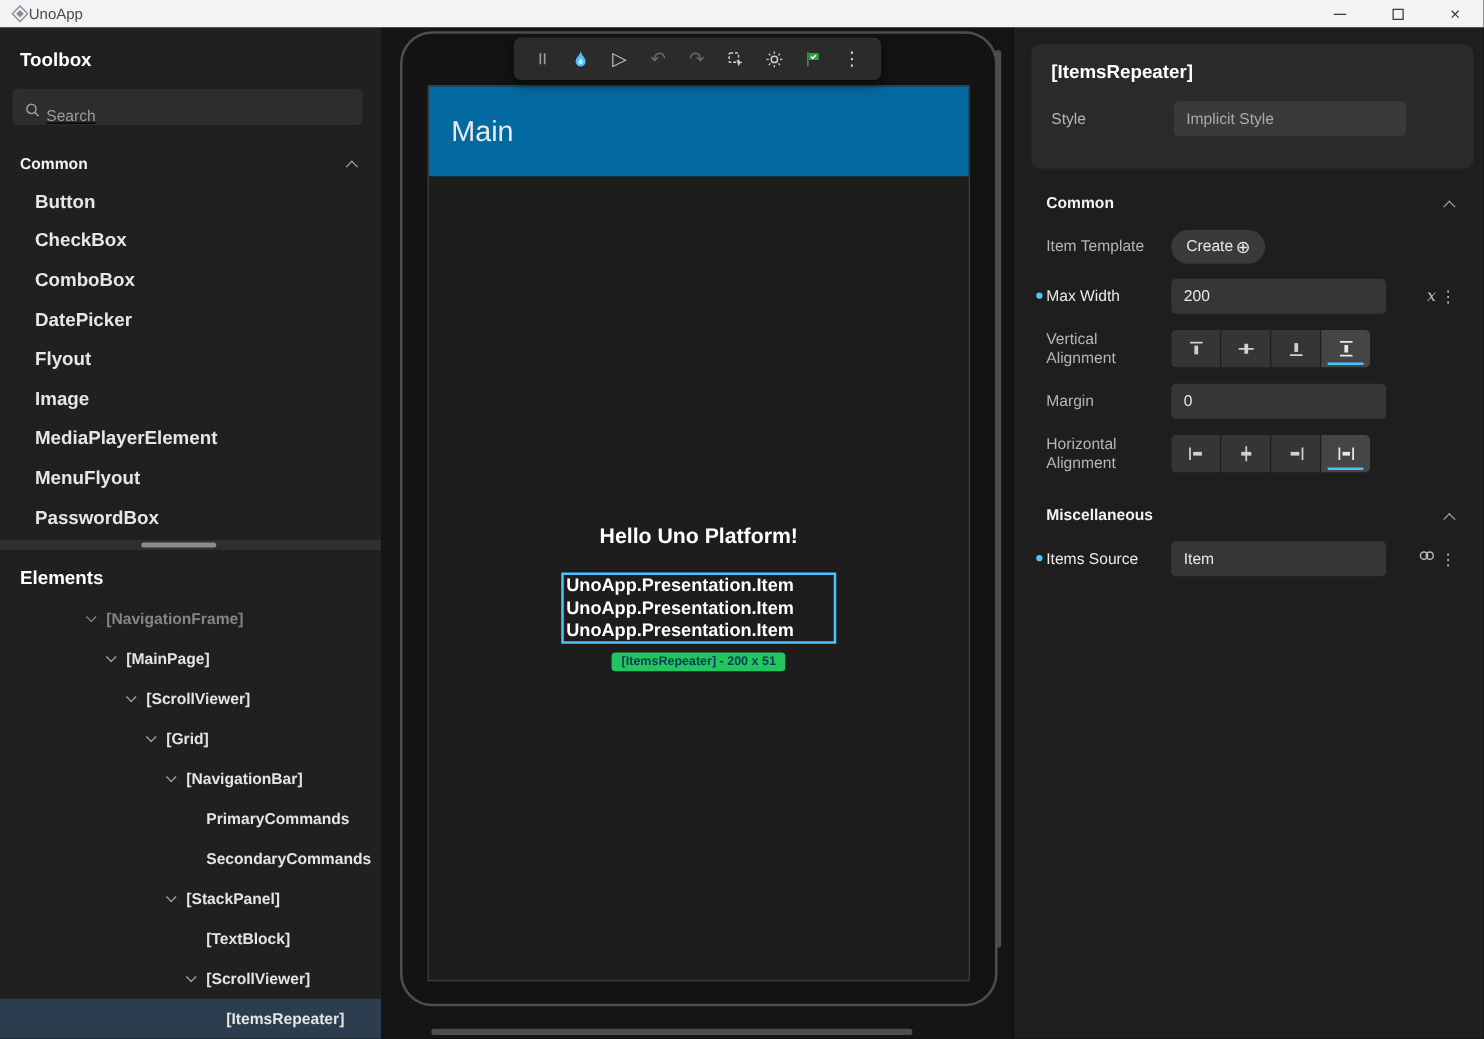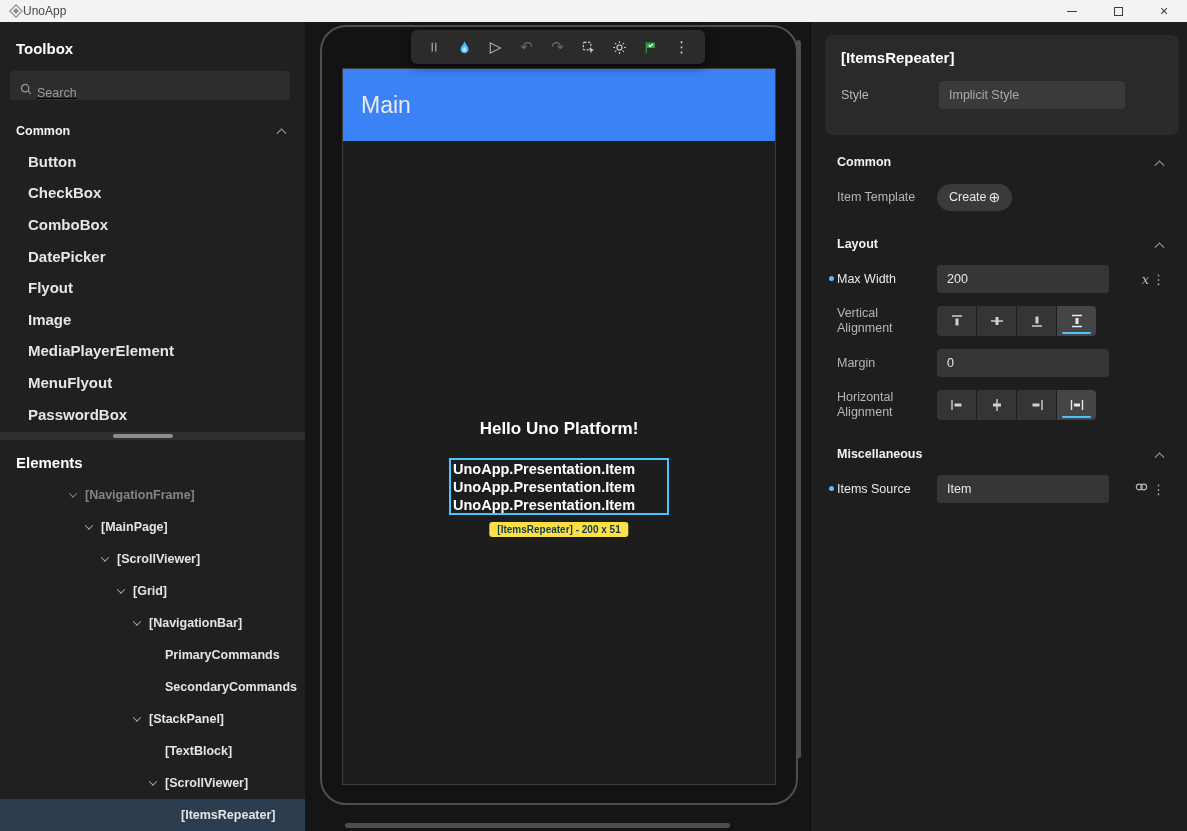--- a/index.html
+++ b/index.html
@@ -55,7 +55,7 @@
     border:2px solid #4b4f54; border-radius:26px; }
   .screen { position:absolute; left:20px; right:20px; top:41px; bottom:18px; background:#1d1d1d;
     border:1px solid #3c3c3c; overflow:hidden; display:flex; flex-direction:column; }
-  .appbar { height:72px; background:#3b82f6; display:flex; align-items:center; padding-left:18px;
+  .appbar { height:72px; background:#0369a1; display:flex; align-items:center; padding-left:18px;
     font-size:23px; color:#eaeaea; flex-shrink:0; }
   .appbody { flex:1; position:relative; }
   .hello { position:absolute; top:278px; left:0; right:0; text-align:center; font-size:17px;

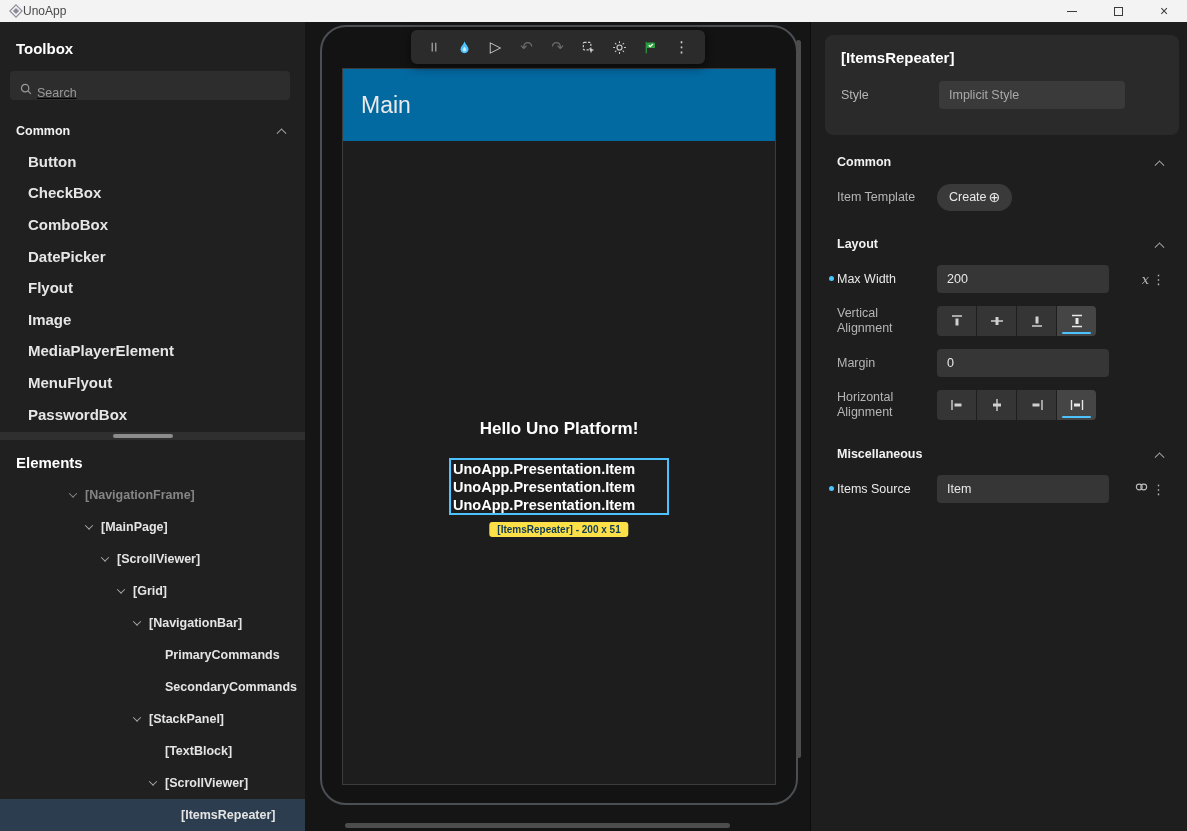--- a/index.html
+++ b/index.html
@@ -318,10 +318,6 @@
         </button>
       </div>
 
-      <div class="sec-header">
-        <span>Layout</span>
-        <span class="chev up"></span>
-      </div>
 
       <div class="irow">
         <span class="dot"></span>

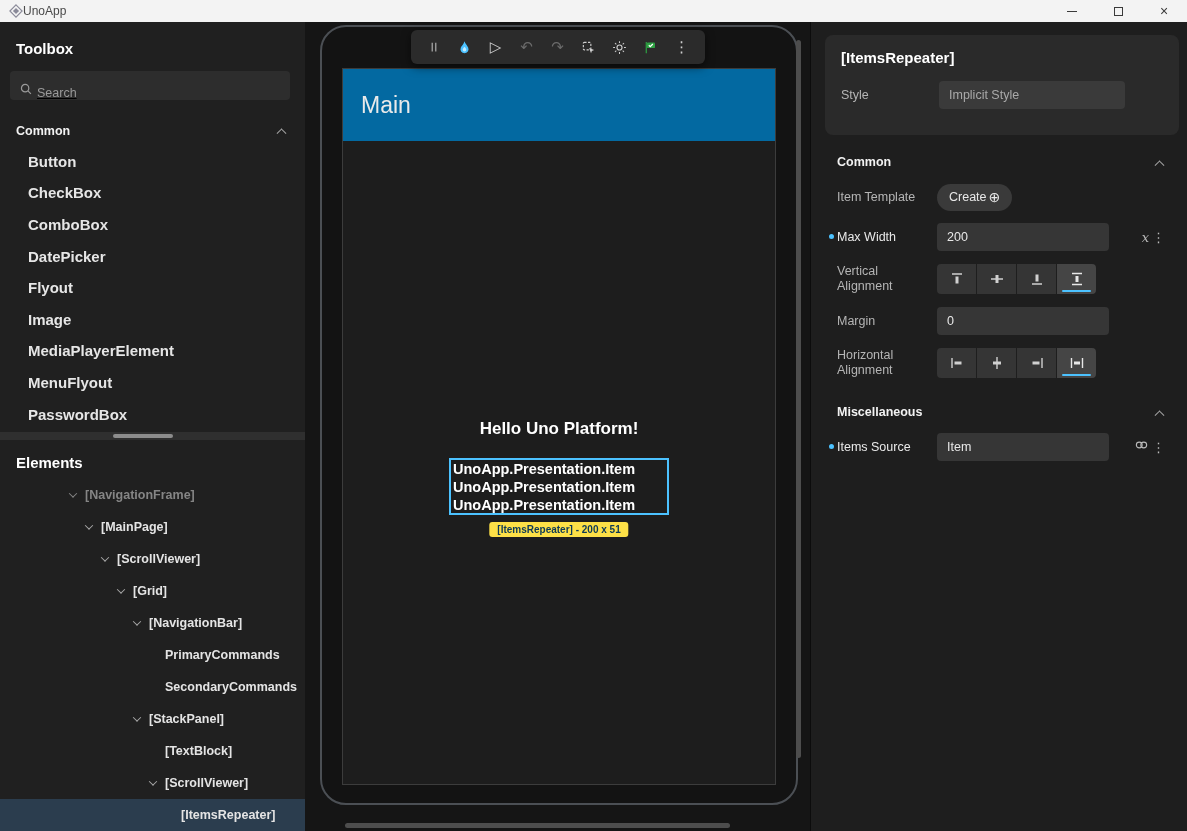--- a/index.html
+++ b/index.html
@@ -63,7 +63,7 @@
   .selection { position:absolute; top:317px; left:50%; transform:translateX(-50%); width:220px; height:57px;
     border:2px solid #4CC2FF; padding-left:2px; overflow:hidden; cursor:pointer; }
   .sel-line { font-size:14.5px; font-weight:700; color:#ffffff; line-height:18px; white-space:nowrap; }
-  .sel-badge { position:absolute; top:381px; left:50%; transform:translateX(-50%); background:#fde047;
+  .sel-badge { position:absolute; top:381px; left:50%; transform:translateX(-50%); background:#22c55e;
     color:#0e3a56; font-size:10px; font-weight:700; padding:2px 8px; border-radius:3px; white-space:nowrap; }
 
   .float-toolbar { position:absolute; top:8px; left:50%; transform:translateX(-50%); height:34px;

